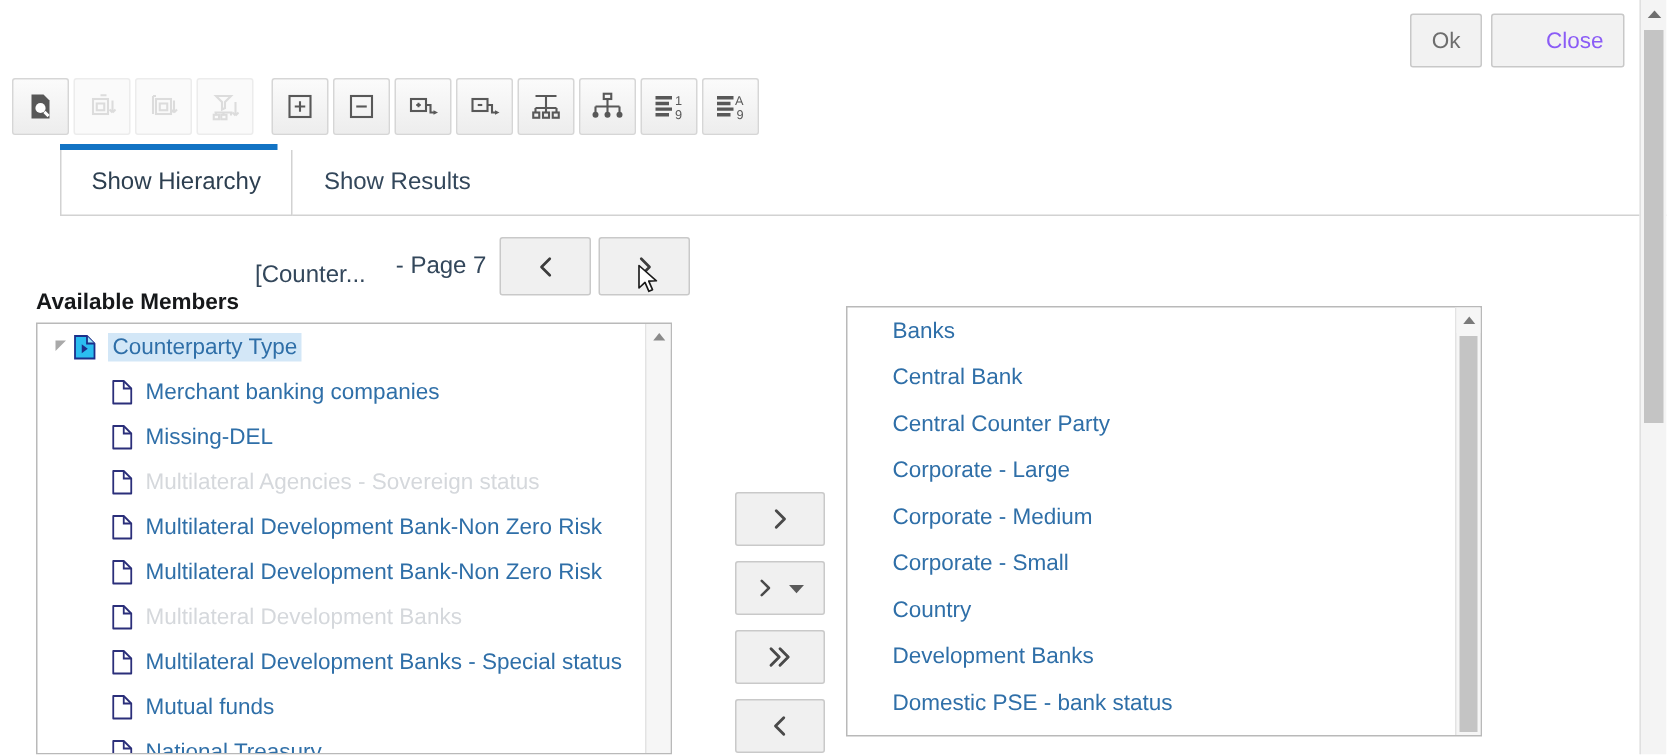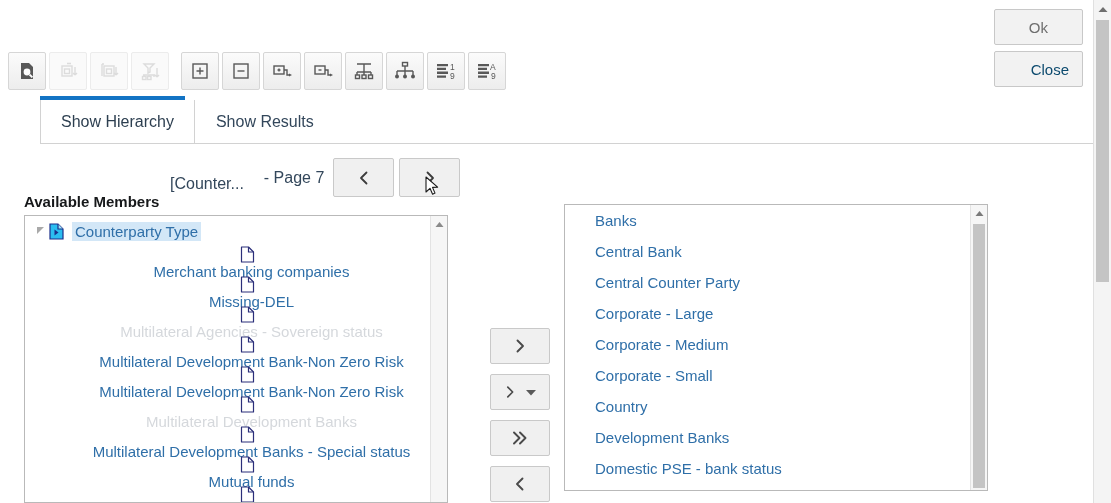--- a/index.html
+++ b/index.html
@@ -23,7 +23,6 @@
     top: 9px; right: 28px;
     display: flex;
     gap: 6px;
-    flex-direction: column;
   }
   .top-btn {
     min-width: 46px;

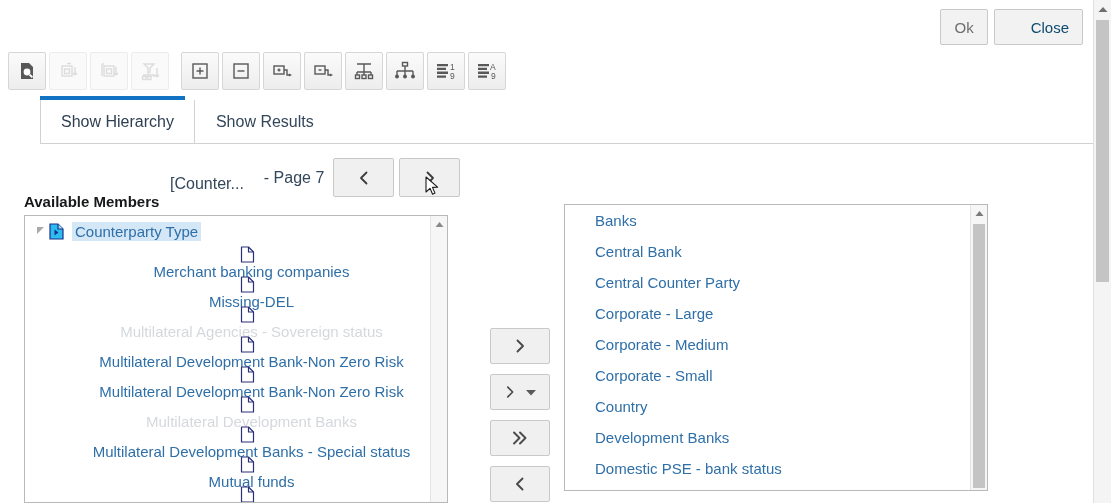--- a/index.html
+++ b/index.html
@@ -39,7 +39,7 @@
     cursor: pointer;
     font-family: "Liberation Sans", sans-serif;
   }
-  .top-btn.enabled { color: #0c4a6e; padding-left: 36px; }
+  .top-btn.enabled { color: #8b5cf6; padding-left: 36px; }
 
   
   .toolbar {

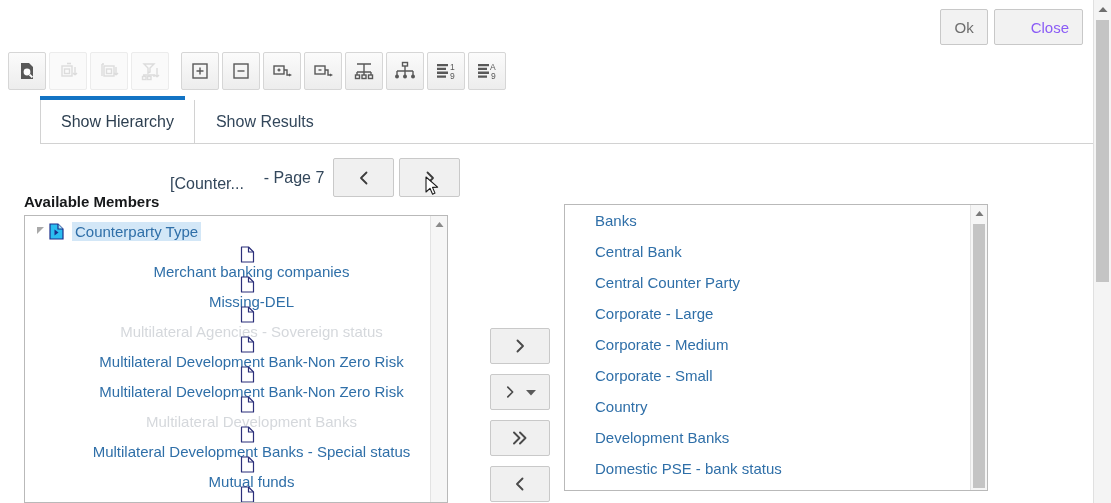--- a/index.html
+++ b/index.html
@@ -220,7 +220,7 @@
     flex: 0 0 16px;
     margin-right: 8px;
   }
-  .tree-row.child { padding-left: 48px; flex-direction: column; }
+  .tree-row.child { padding-left: 48px; }
   .tree-label { color: #2f6fa8; }
   .tree-row.root .tree-label {
     color: #2f6fa8;

